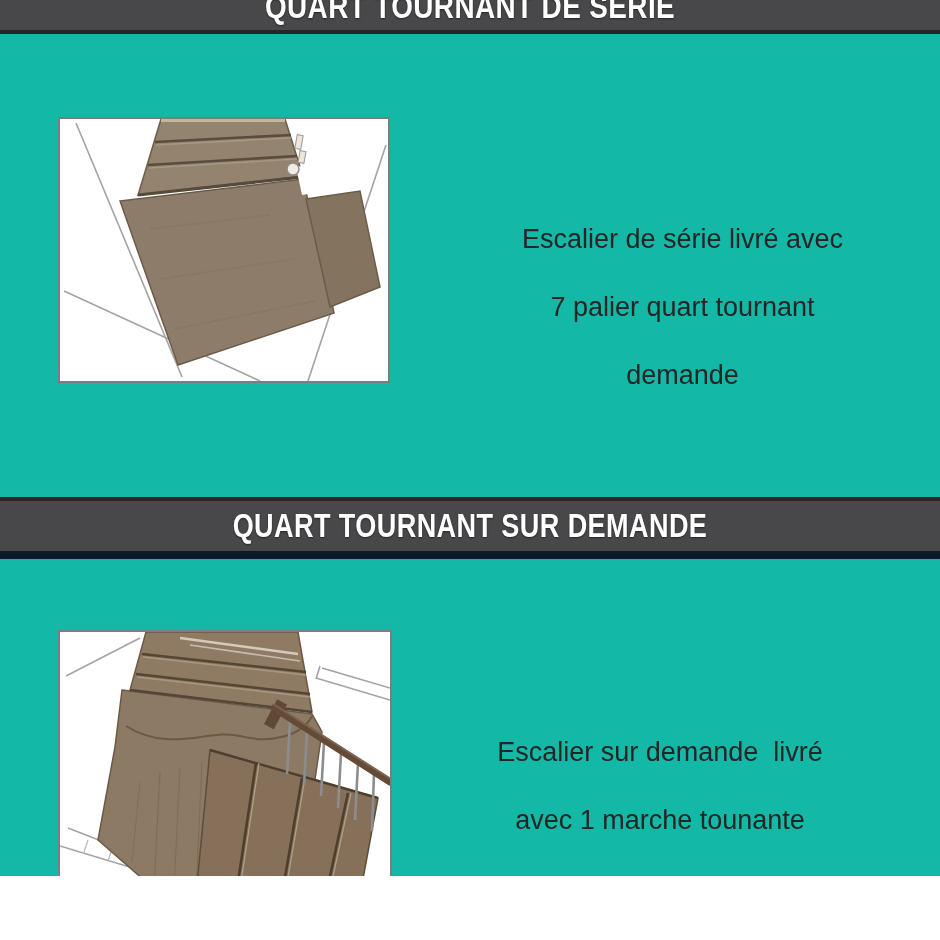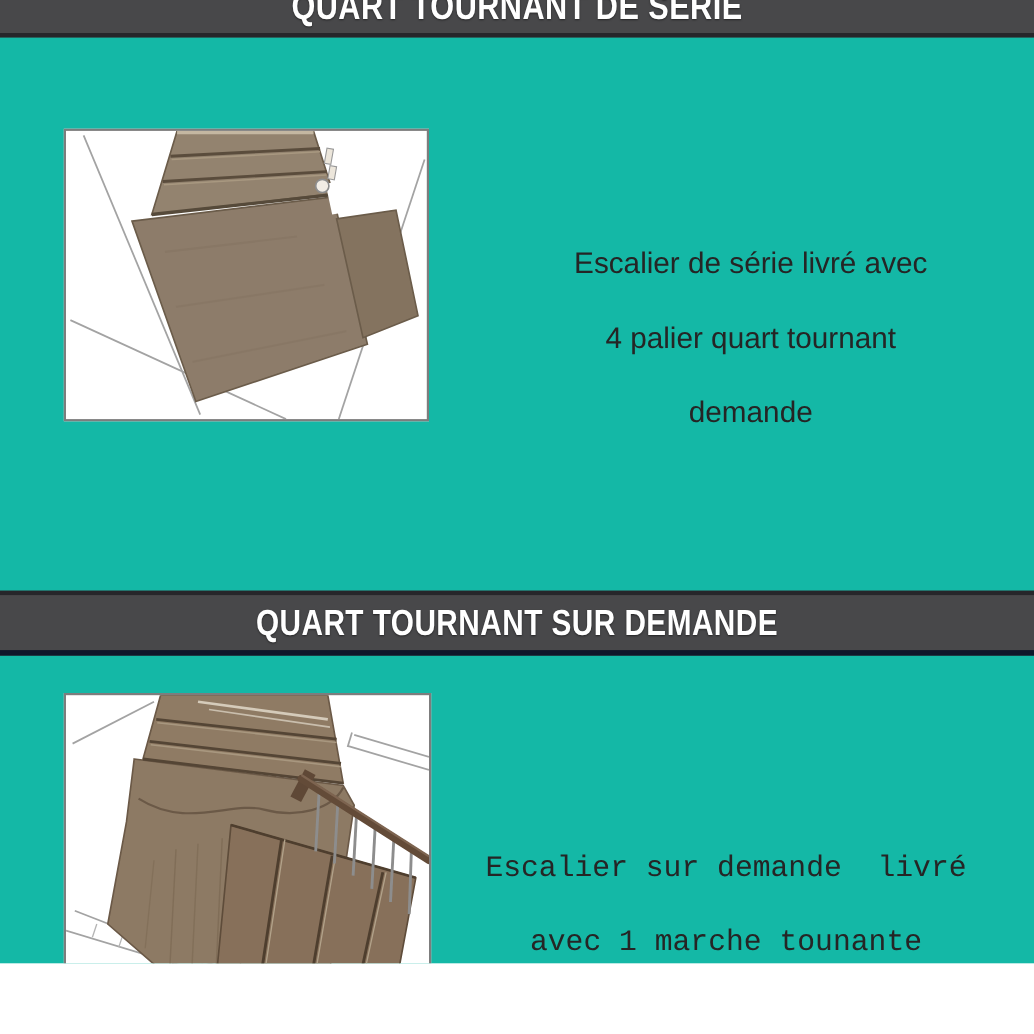--- a/index.html
+++ b/index.html
@@ -84,7 +84,7 @@
 
   <div class="desc desc-1">
     <span class="desc-line">Escalier de série livré avec</span>
-    <span class="desc-line">4 palier quart tournant</span>
+    <span class="desc-line">7 palier quart tournant</span>
     <span class="desc-line">demande</span>
   </div>
 

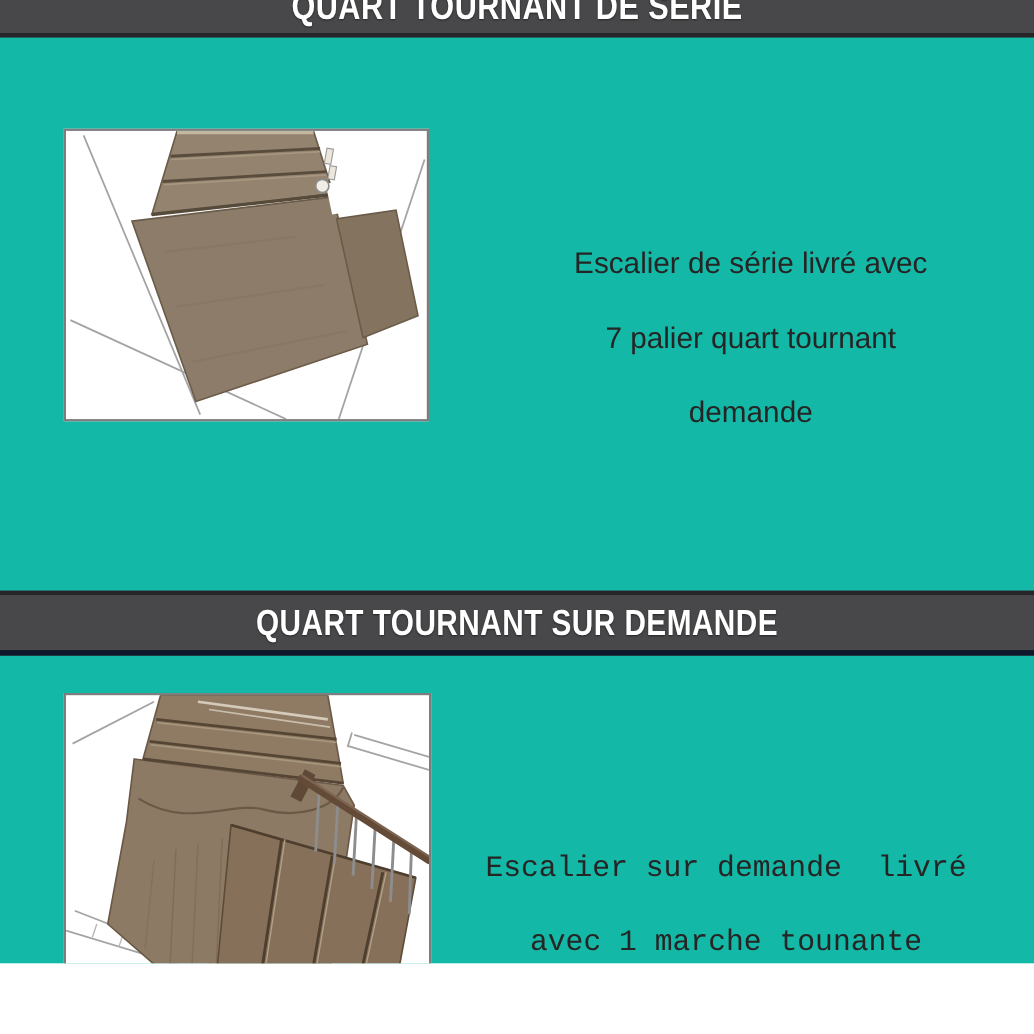--- a/index.html
+++ b/index.html
@@ -14,7 +14,7 @@
     overflow:hidden; box-sizing:content-box;
   }
   .banner-1 { top:0; height:30px; border-bottom:4px solid #26262a; }
-  .banner-2 { top:497px; height:50px; border-top:4px solid #26262a; border-bottom:5px solid #0f172a;margin-top:40px; }
+  .banner-2 { top:497px; height:50px; border-top:4px solid #26262a; border-bottom:8px solid #0f172a; }
   .banner-label {
     display:block; width:100%; text-align:center; color:#ffffff;
     font-weight:700; white-space:nowrap;

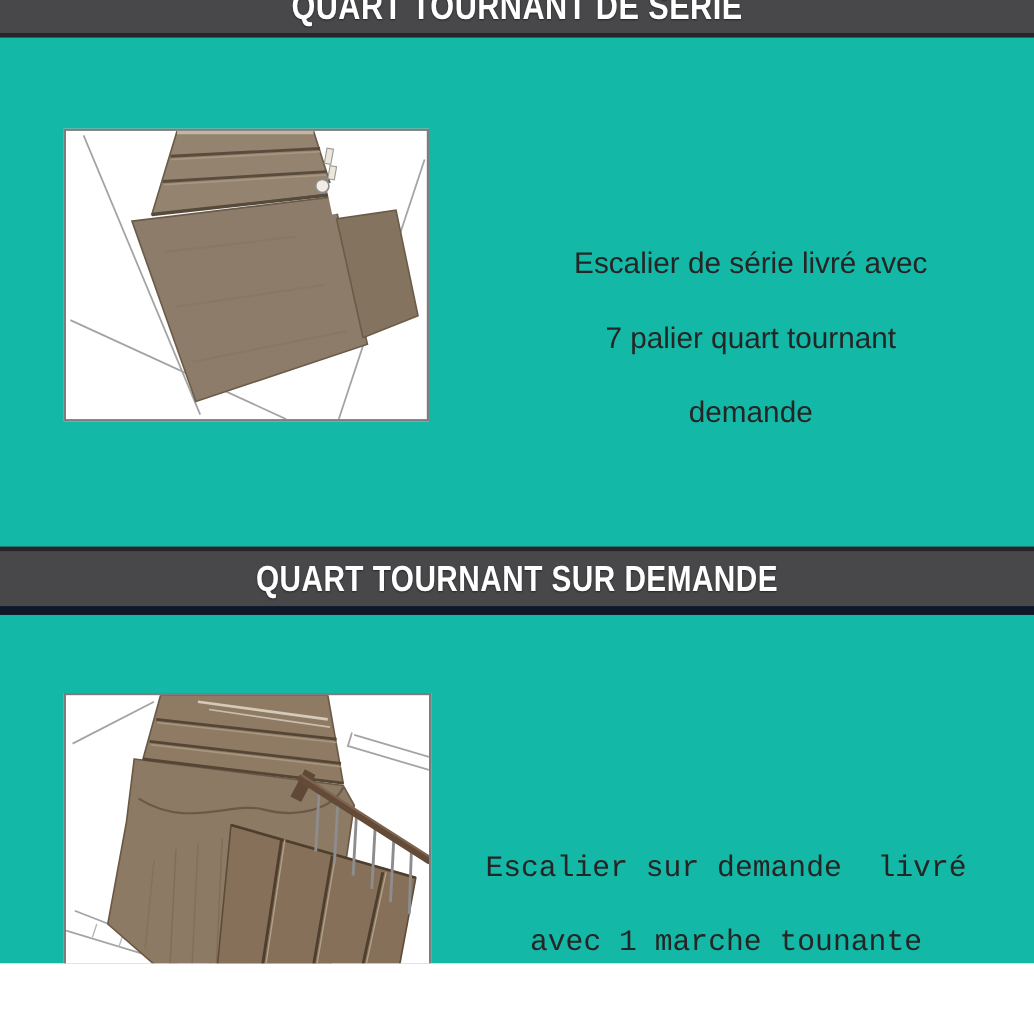--- a/index.html
+++ b/index.html
@@ -40,7 +40,7 @@
     font-size:27px; line-height:40px;
   }
   .desc-1 { left:445px; top:191px; width:475px; }
-  .desc-2 { left:425px; top:742px; width:470px;font-family:Liberation Mono, monospace; }
+  .desc-2 { left:425px; top:704px; width:470px; }
   .desc-line { display:block; white-space:pre-wrap;margin-top:28px; }
 </style>
 </head>

